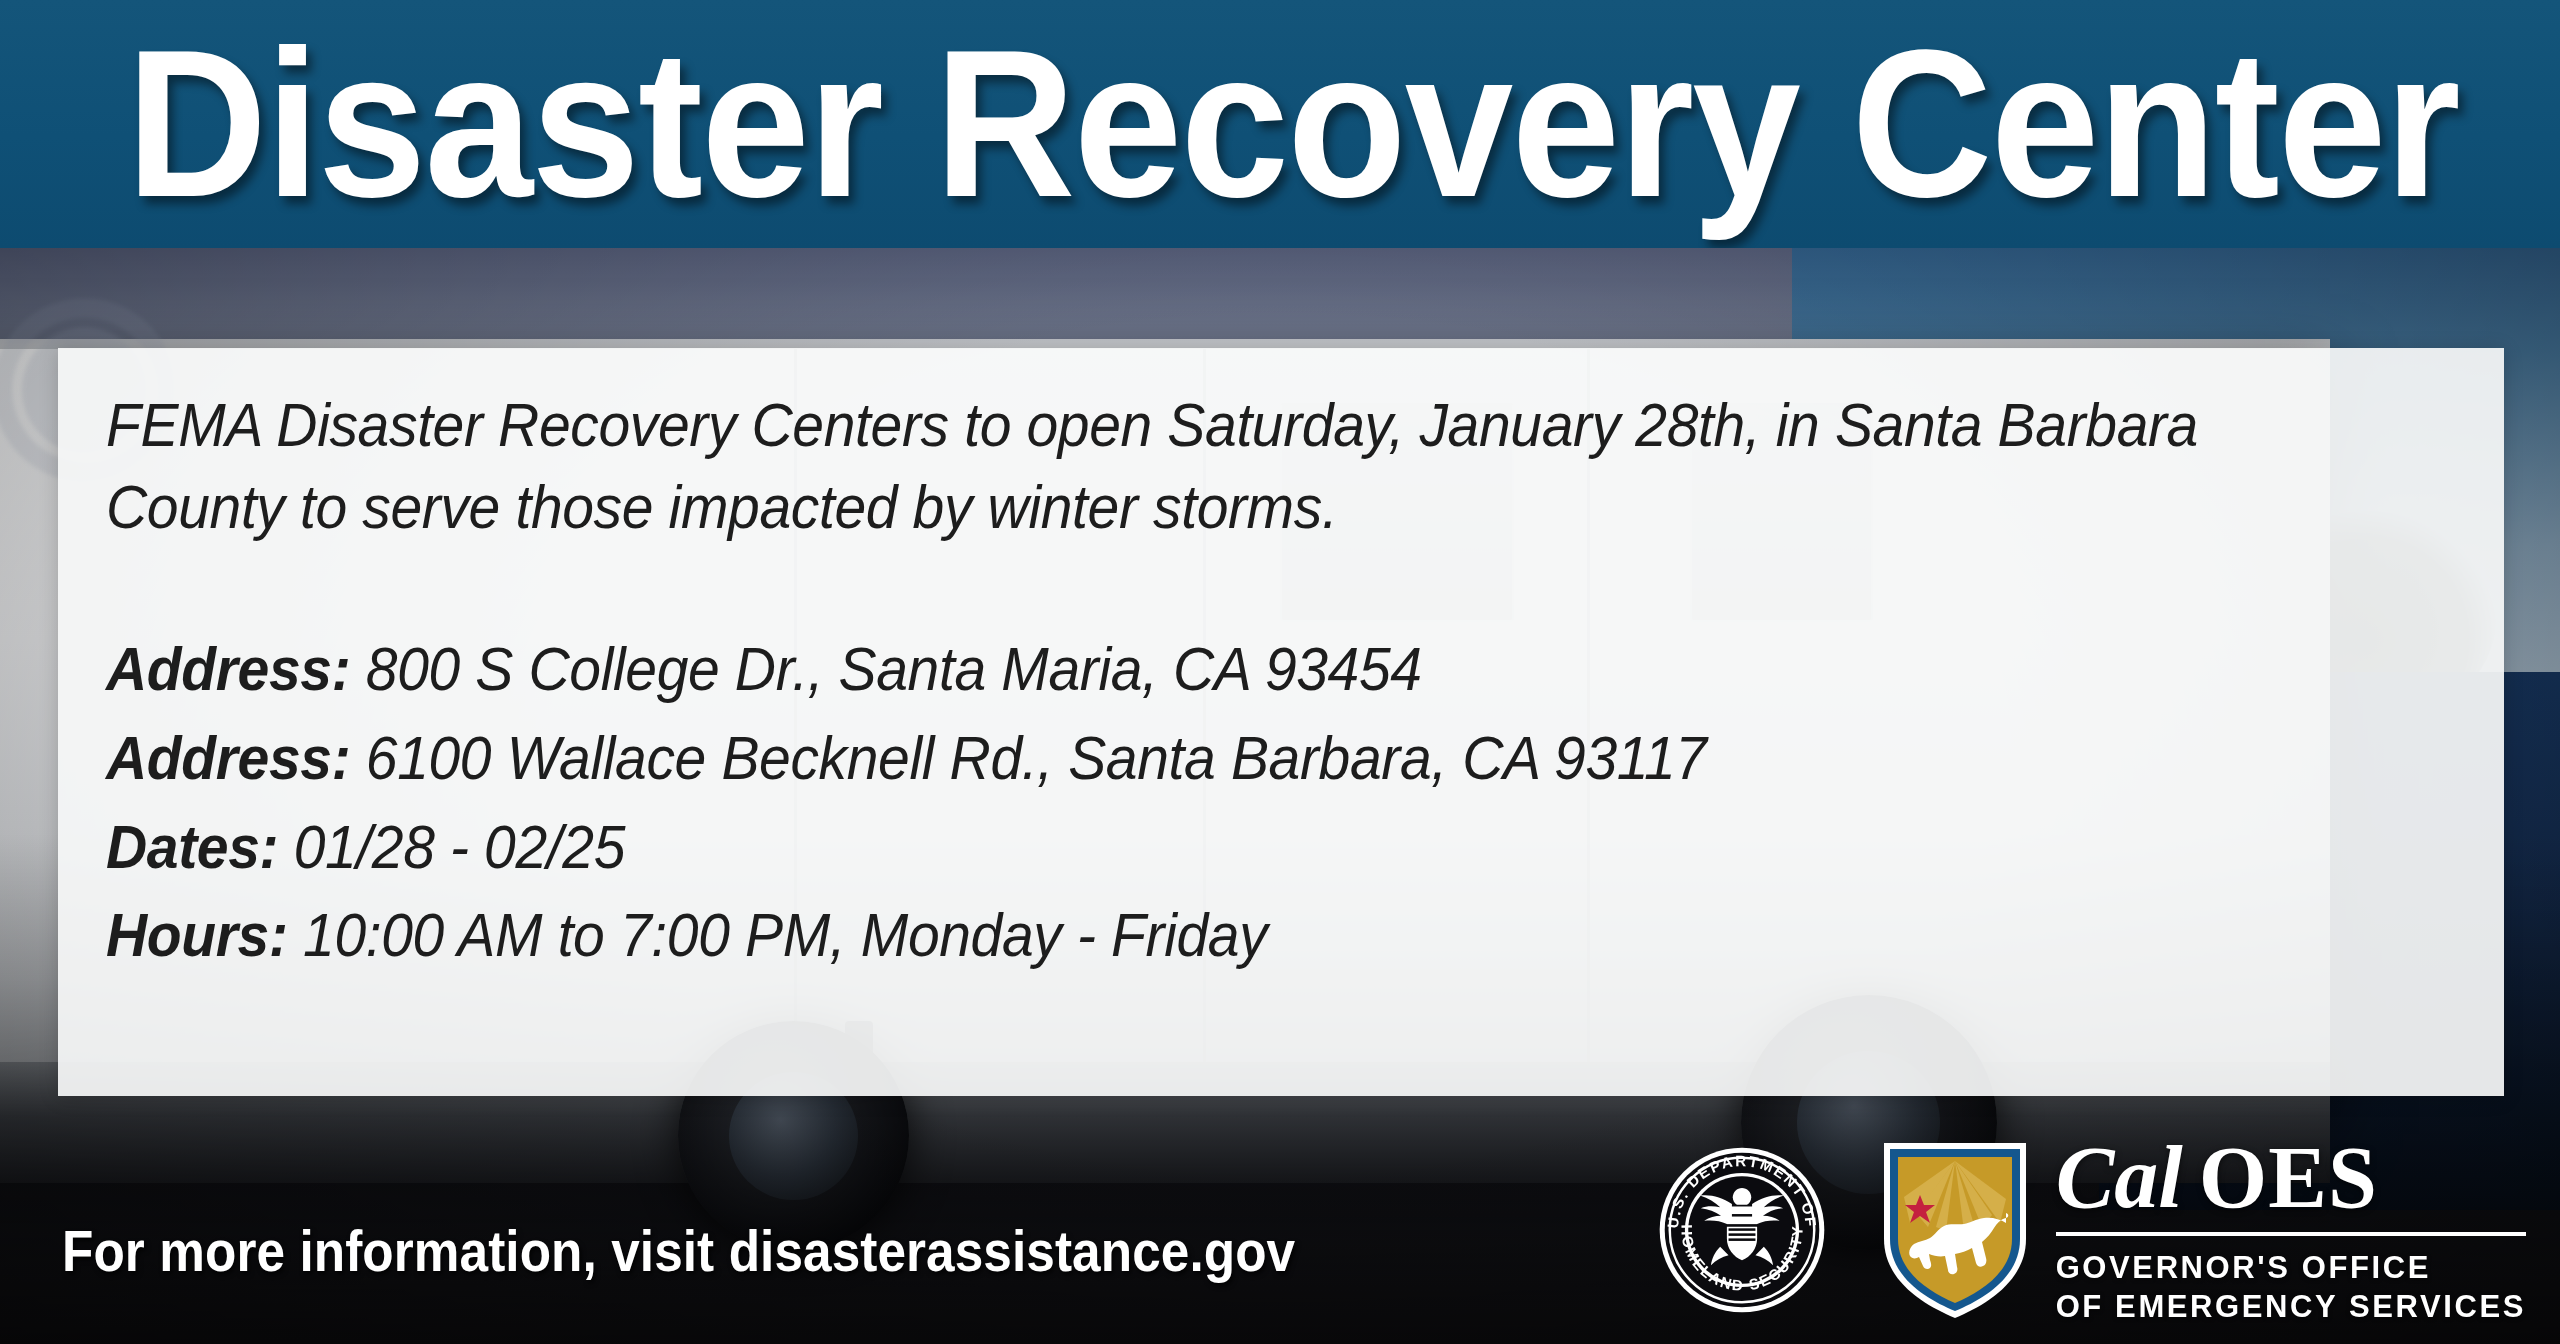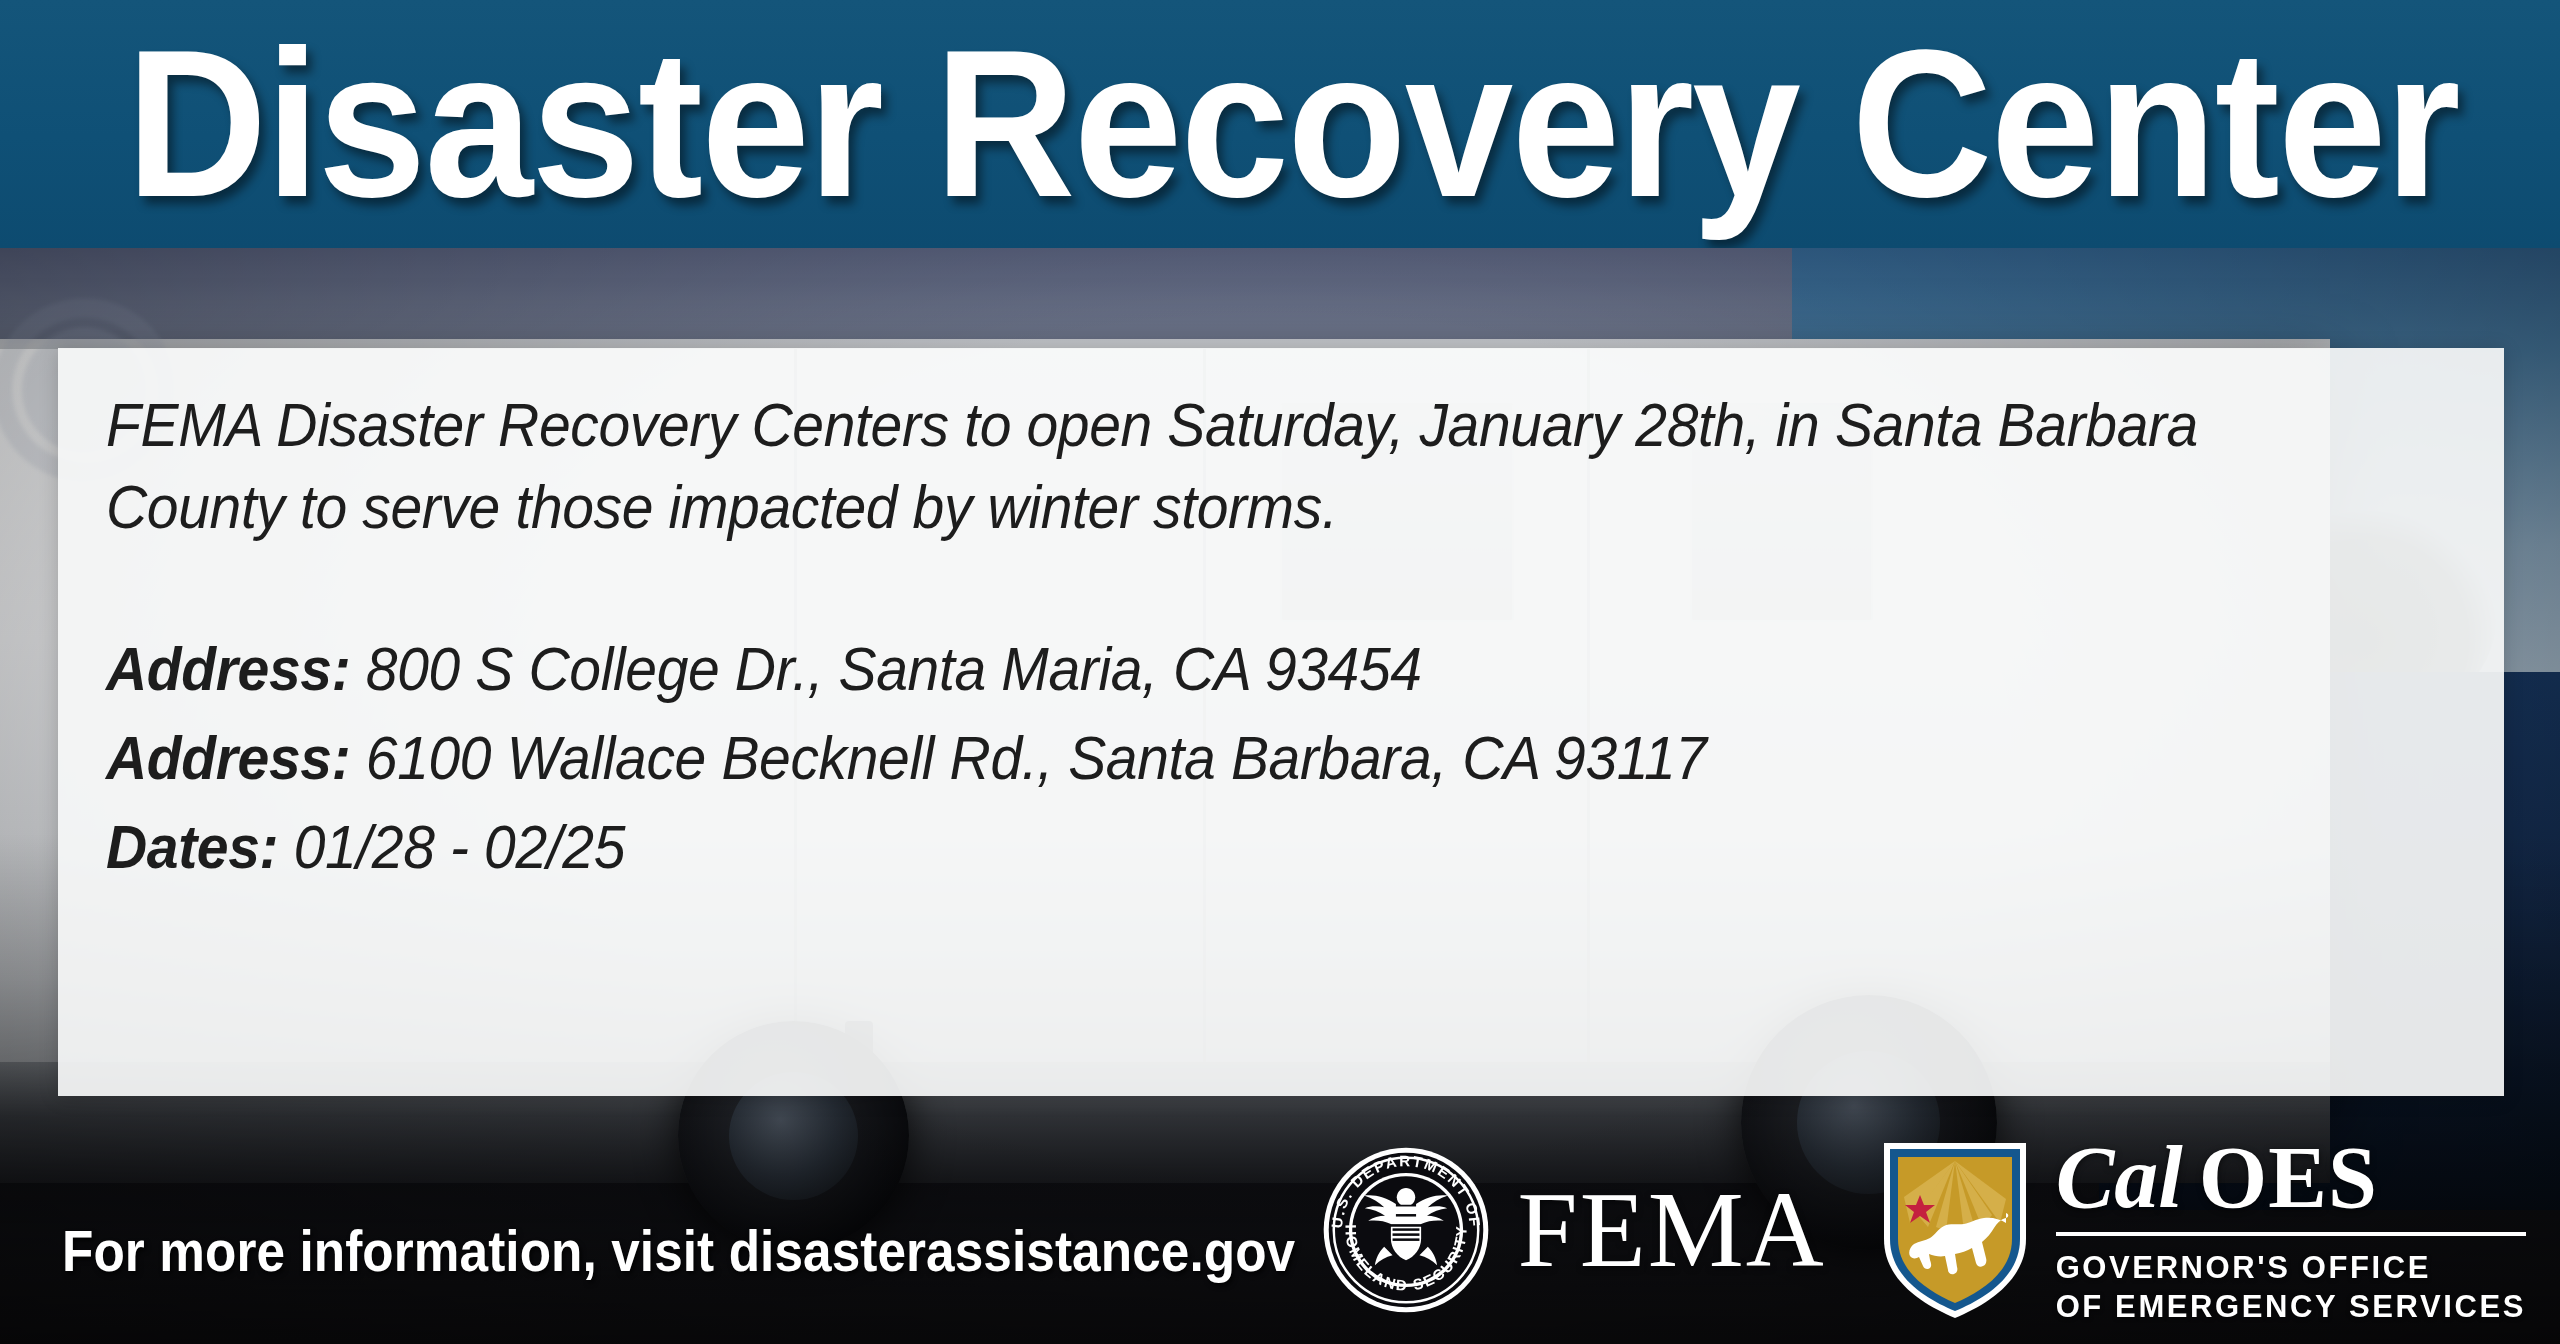--- a/index.html
+++ b/index.html
@@ -247,6 +247,7 @@
 
       <p class="detail-line"><span class="sq"><b>Dates:</b> <span>01/28 - 02/25</span></span></p>
 
+      <p class="detail-line"><span class="sq"><b>Hours:</b> <span>10:00 AM to 7:00 PM, Monday - Friday</span></span></p>
 
     </div>
   </div>

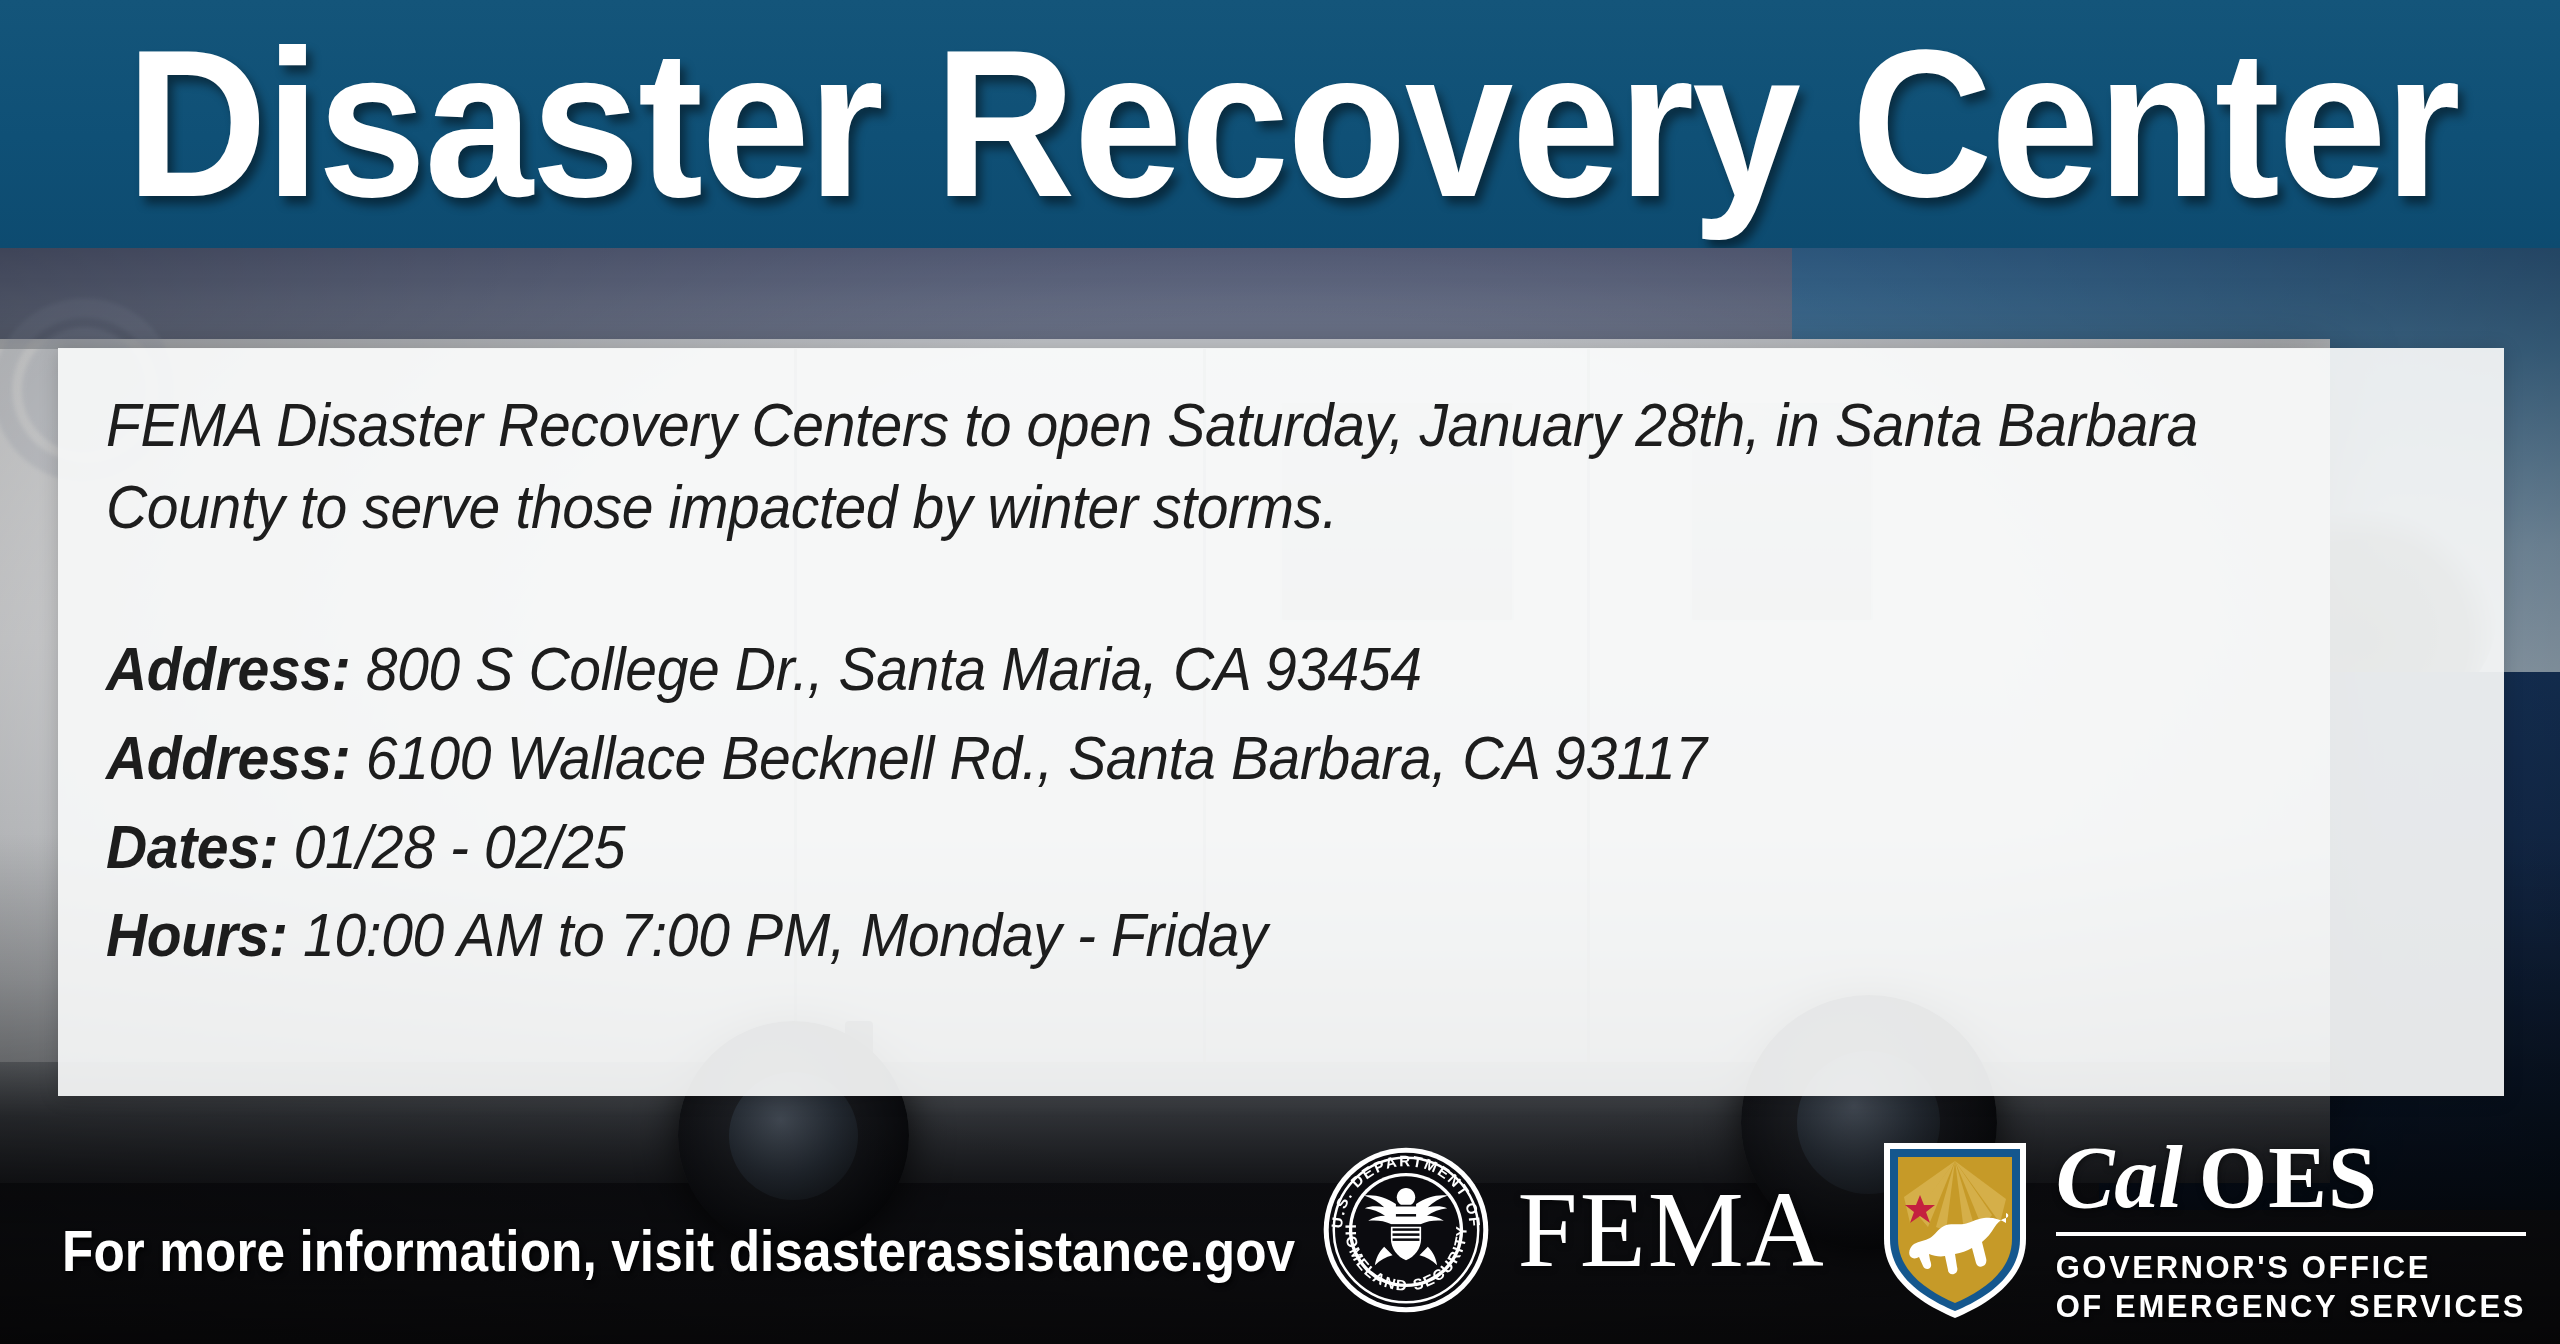--- a/index.html
+++ b/index.html
@@ -291,7 +291,6 @@
           <textPath href="#dhs-bot-arc" startOffset="50%" text-anchor="middle">HOMELAND SECURITY</textPath>
         </text>
       </svg>
-      <div class="fema-word">FEMA</div>
     </div>
 
     <div class="caloes-lockup">

